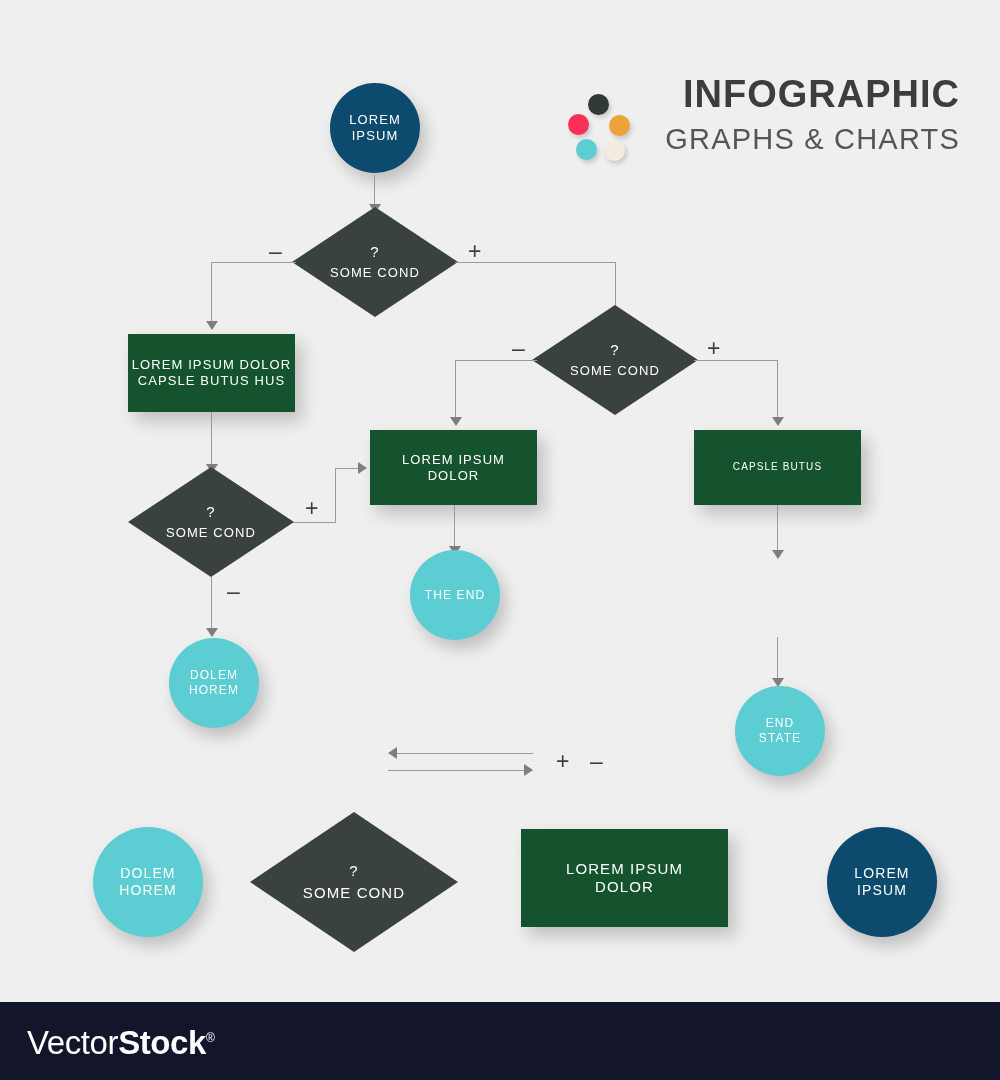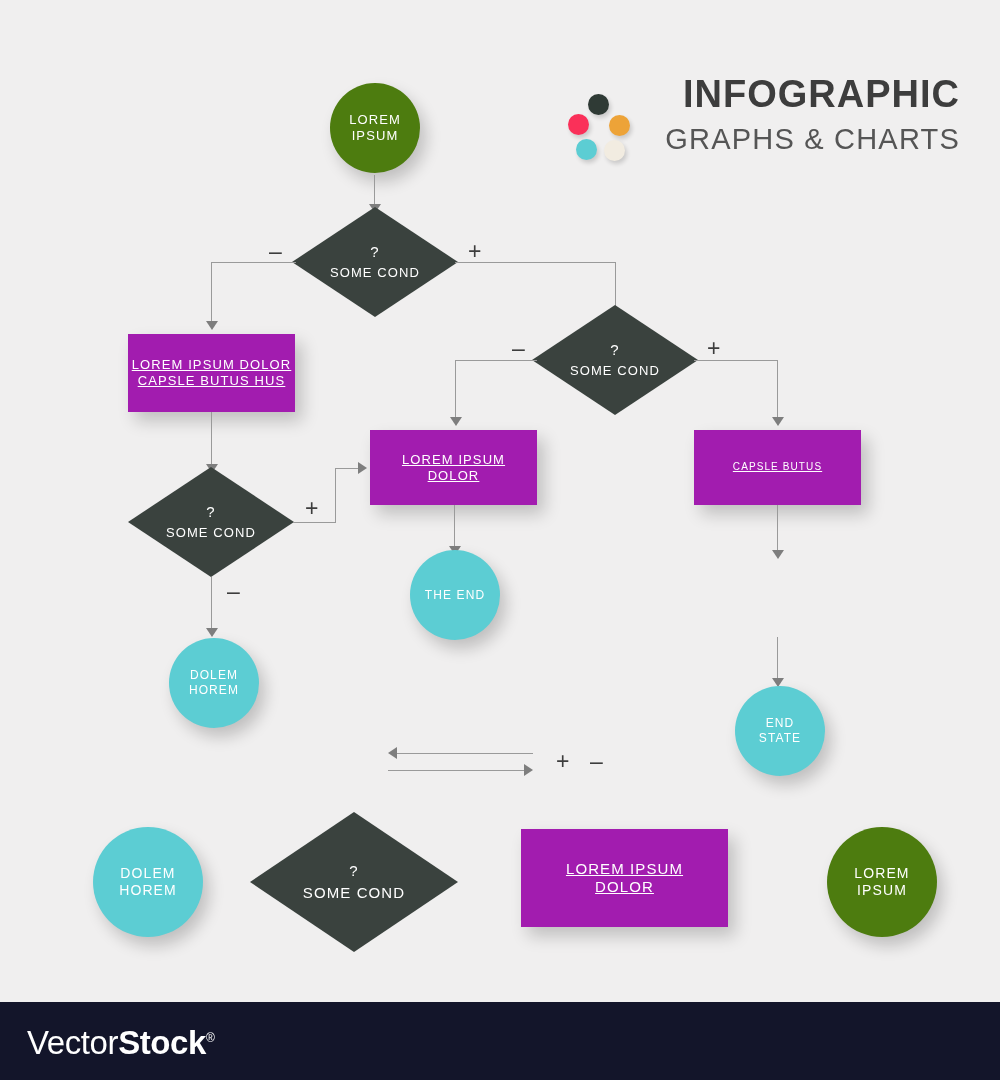--- a/index.html
+++ b/index.html
@@ -81,7 +81,7 @@
   }
   .circle {
     border-radius: 50%;
-    background: #4d7c0f;
+    background: #0c4a6e;
     box-shadow: 6px 9px 16px rgba(0,0,0,0.20);
   }
   .circle.teal { background: #5ccdd3; }

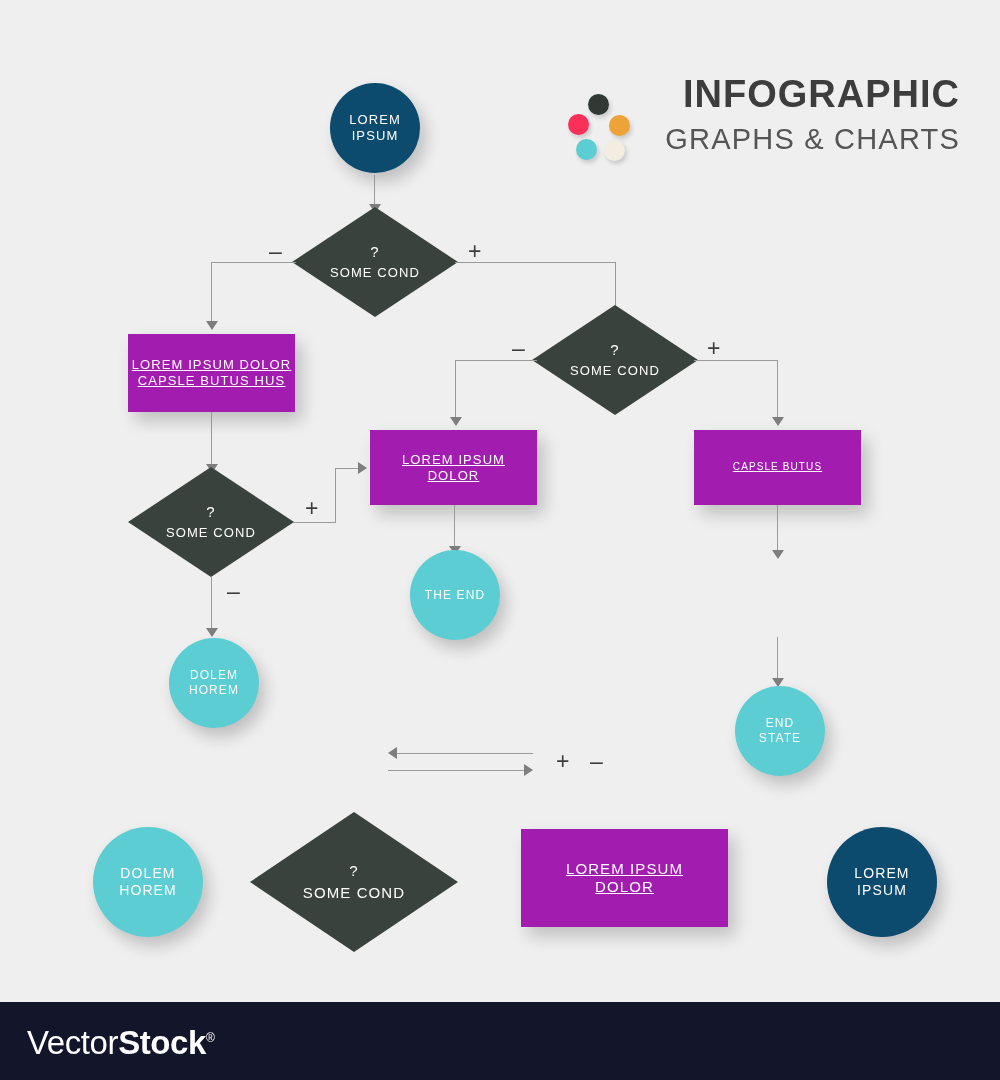--- a/index.html
+++ b/index.html
@@ -86,9 +86,8 @@
   }
   .circle.teal { background: #5ccdd3; }
   .rect {
-    background: #a21caf;
+    background: #14532d;
     box-shadow: 7px 9px 16px rgba(0,0,0,0.20);
-    text-decoration: underline;
   }
   .diamond-wrap {
     position: absolute;

